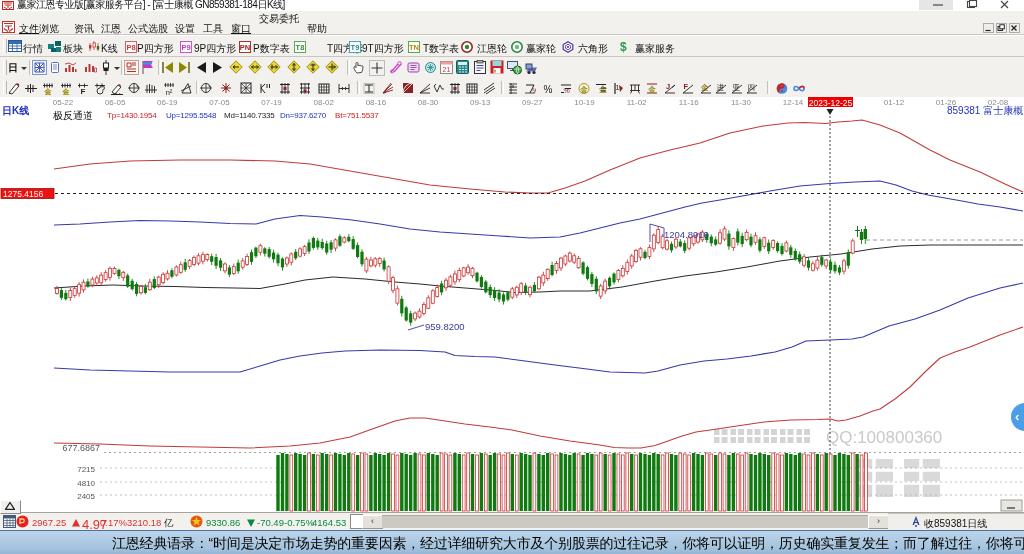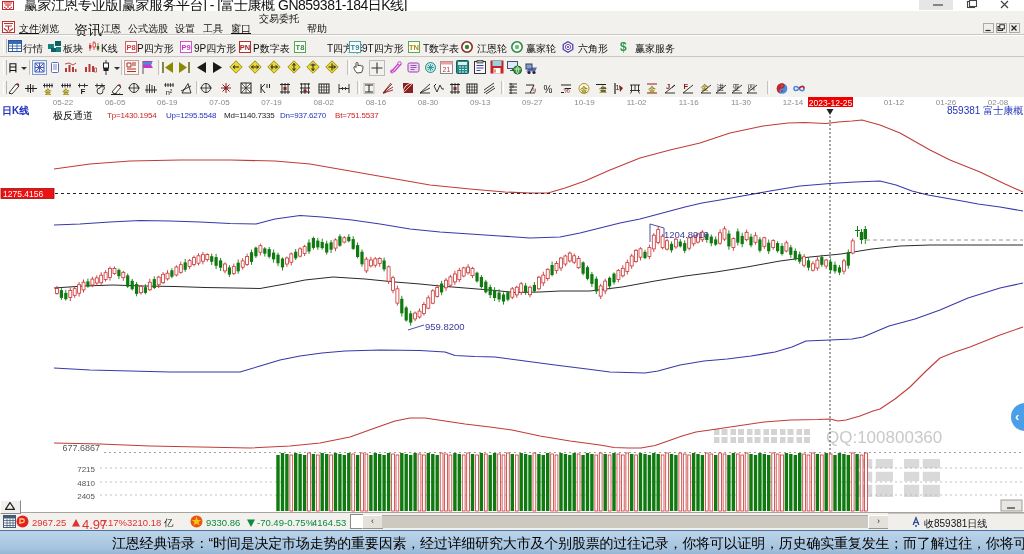--- a/index.html
+++ b/index.html
@@ -11,7 +11,7 @@
     <rect x="0.5" y="0.5" width="11" height="8" fill="#fff" stroke="#c22"></rect>
     <path d="M2 2h8M3 4h6M2 6l3 2M10 6l-3 2M6 4v3" stroke="#c22" stroke-width="1" fill="none"></path>
   </svg>
-<span class="t" style="left:24px;top:0px;font-size:14px;color:#111;line-height:10px;letter-spacing:-0.5px">赢家江恩专业版[赢家服务平台] - [富士康概  GN859381-184日K线]</span>
+<span class="t" style="left:17px;top:0px;font-size:10px;color:#111;line-height:10px;letter-spacing:-0.5px">赢家江恩专业版[赢家服务平台] - [富士康概  GN859381-184日K线]</span>
 <div class="ab" style="left:919px;top:0px;width:34px;height:10px;background:#e6e6e6"></div>
 <svg class="ab" style="left:928px;top:0px" width="96" height="10" viewBox="0 0 96 10">
     <path d="M5 5h10" stroke="#444" stroke-width="1.2"></path>

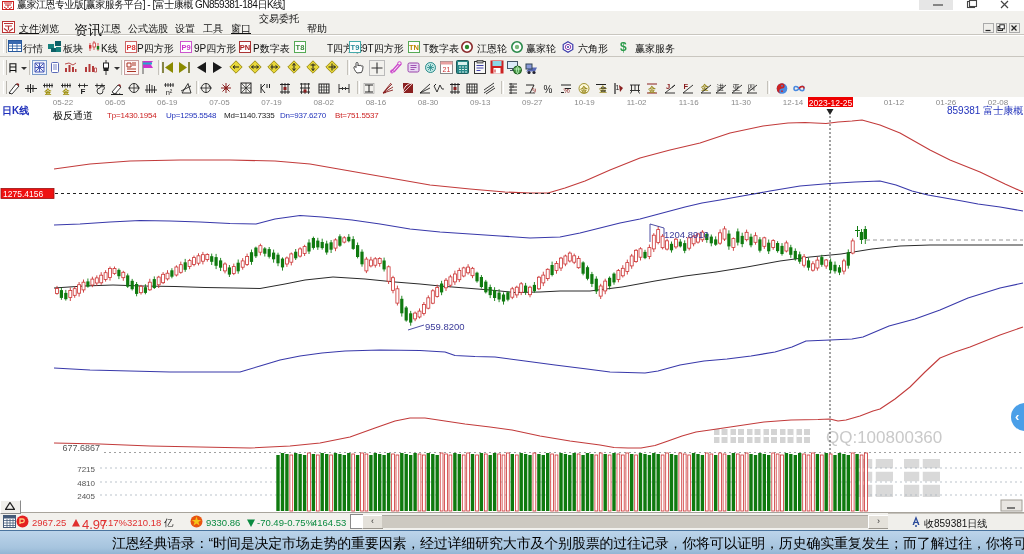--- a/index.html
+++ b/index.html
@@ -26,7 +26,7 @@
   </svg>
 <span class="t" style="left:19px;top:22px;font-size:10px;color:#111;text-decoration:underline;">文件</span>
 <span class="t" style="left:39px;top:22px;font-size:10px;color:#111;">浏览</span>
-<span class="t" style="left:74px;top:22px;font-size:14px;color:#111;">资讯</span>
+<span class="t" style="left:74px;top:22px;font-size:10px;color:#111;">资讯</span>
 <span class="t" style="left:101px;top:22px;font-size:10px;color:#111;">江恩</span>
 <span class="t" style="left:128px;top:22px;font-size:10px;color:#111;">公式选股</span>
 <span class="t" style="left:175px;top:22px;font-size:10px;color:#111;">设置</span>

